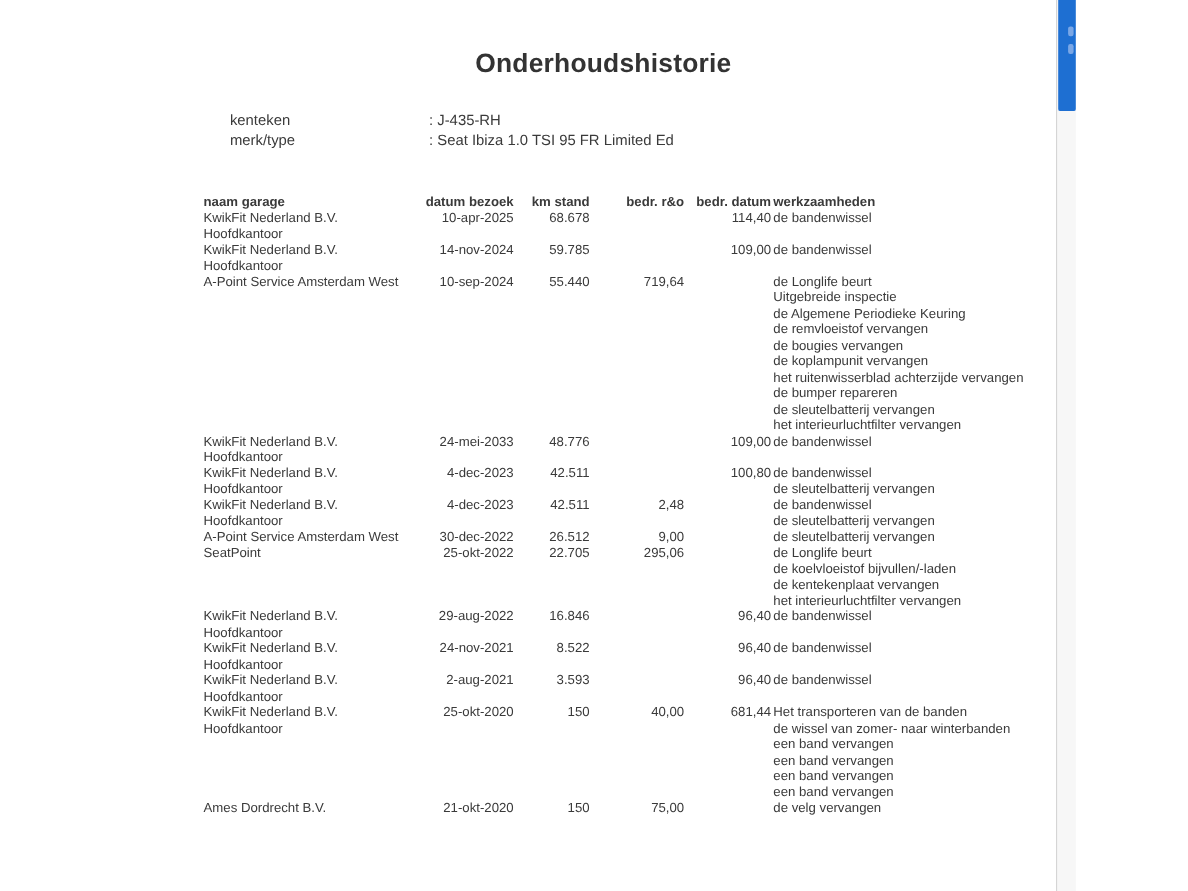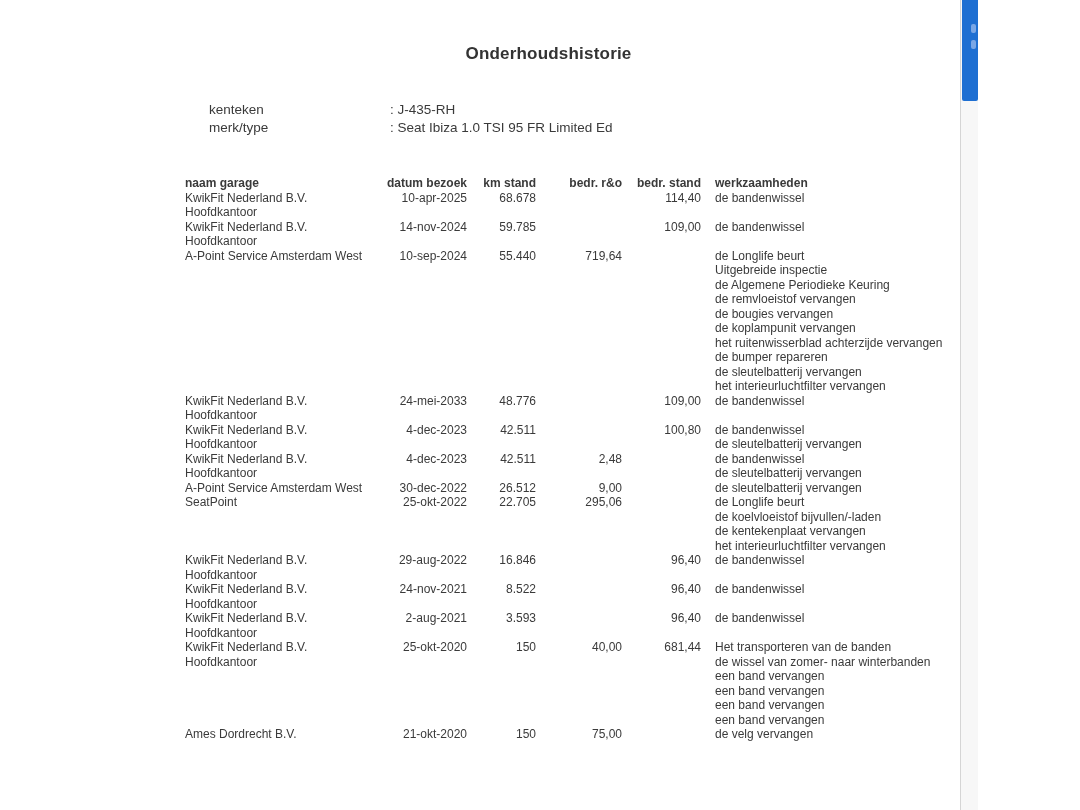--- a/index.html
+++ b/index.html
@@ -14,7 +14,7 @@
   }
   .title{
     position:absolute;top:44px;left:0;width:763px;
-    text-align:center;font-size:17px;font-weight:bold;color:#333;
+    text-align:center;font-size:24px;font-weight:bold;color:#333;
     margin:0;letter-spacing:.2px;
   }
   .info{

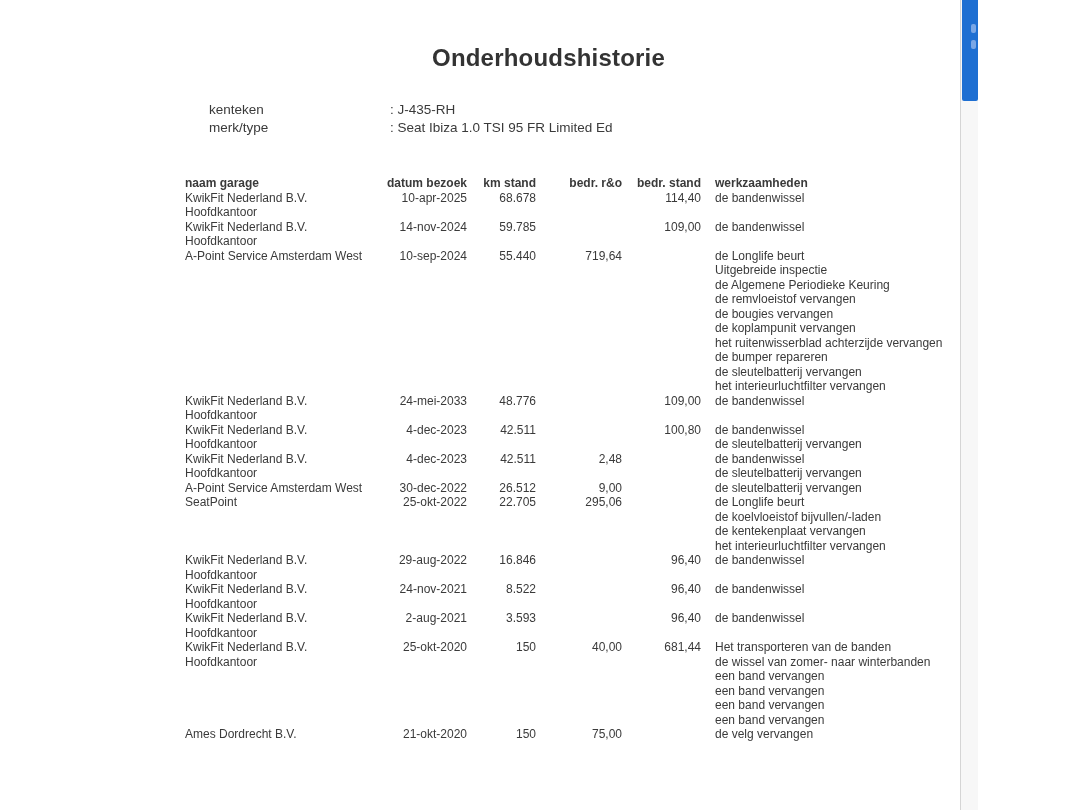--- a/index.html
+++ b/index.html
@@ -76,7 +76,7 @@
         <div class="cell c-datum">datum bezoek</div>
         <div class="cell c-km">km stand</div>
         <div class="cell c-ro">bedr. r&amp;o</div>
-        <div class="cell c-banden">bedr. stand</div>
+        <div class="cell c-banden">bedr. datum</div>
         <div class="cell c-werk">werkzaamheden</div>
       </div>
     <div>

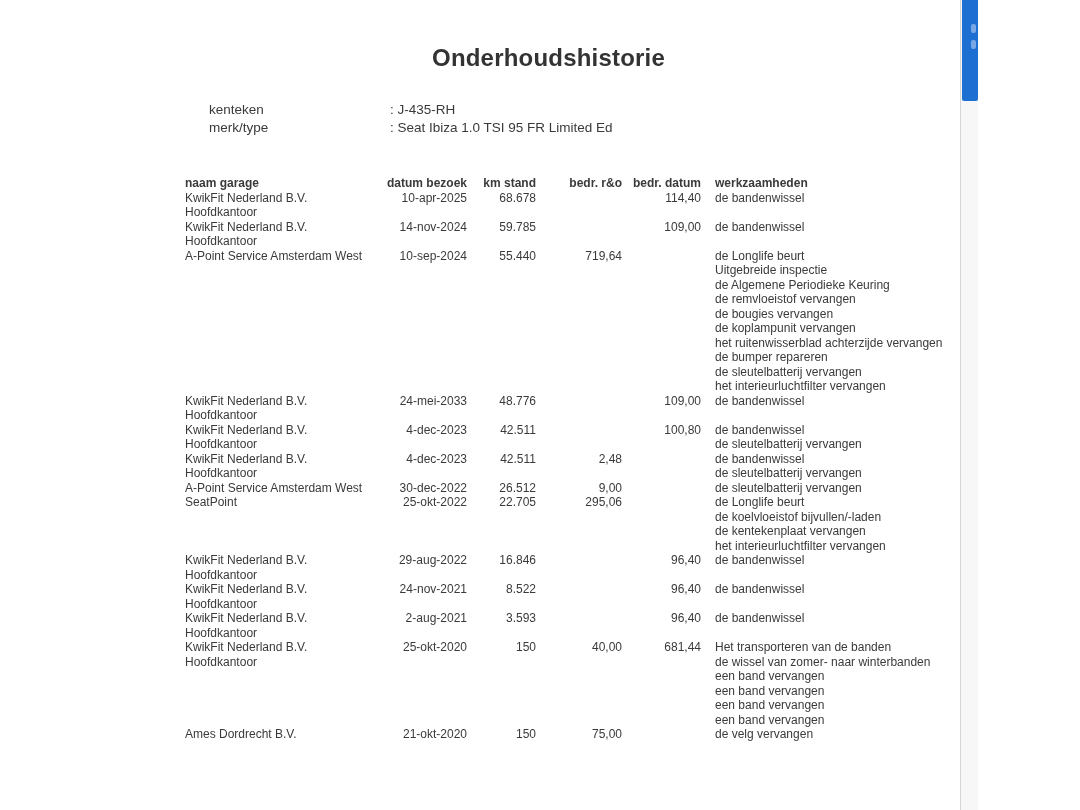--- a/index.html
+++ b/index.html
@@ -36,7 +36,7 @@
   .c-km{width:69px;text-align:right;}
   .c-ro{width:86px;text-align:right;}
   .c-banden{width:79px;text-align:right;}
-  .c-werk{width:233px;margin-left:14px;text-align:justify;}
+  .c-werk{width:233px;margin-left:2px;text-align:justify;}
   .g-line{white-space:nowrap;}
   .w-item{text-align:justify;}
   

